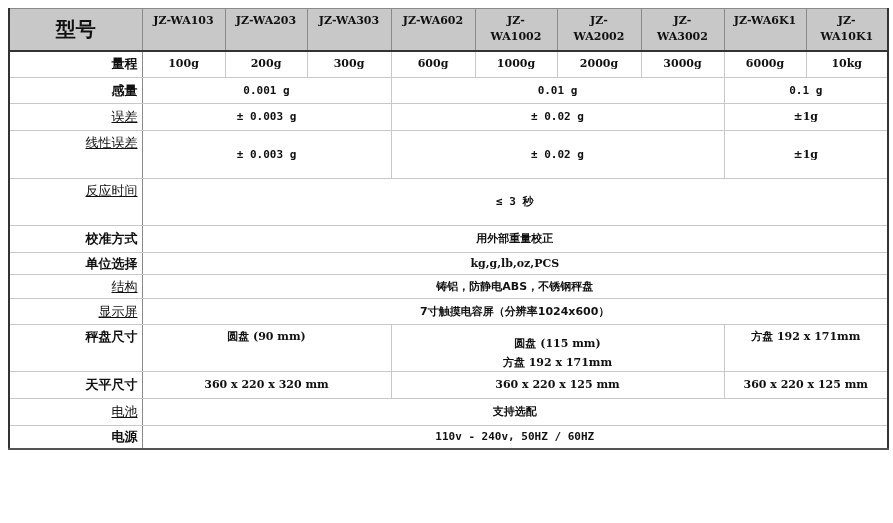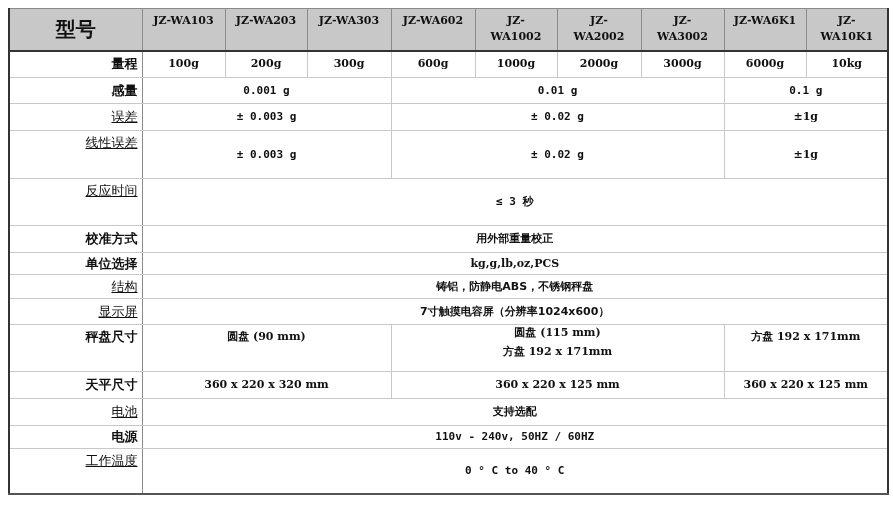--- a/index.html
+++ b/index.html
@@ -137,7 +137,7 @@
   <tr style="height:47px">
     <td class="label top">秤盘尺寸</td>
     <td colspan="3" style="vertical-align:top;padding-top:4px">圆盘 (90 mm)</td>
-    <td colspan="4" style="vertical-align:top;padding-top:0">
+    <td colspan="4" style="vertical-align:top;padding-top:11px">
       <span class="l2">圆盘 (115 mm)</span>
       <span class="l2" style="margin-top:3px">方盘 192 x 171mm</span>
     </td>

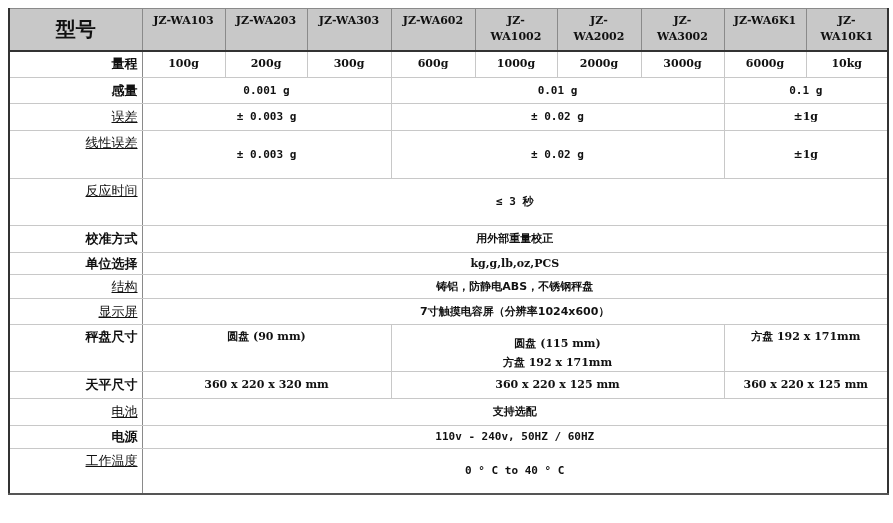--- a/index.html
+++ b/index.html
@@ -161,10 +161,6 @@
     <td colspan="9" class="mono">110v - 240v, 50HZ / 60HZ</td>
   </tr>
 
-  <tr style="height:45px">
-    <td class="label top flush thin">工作温度</td>
-    <td colspan="9" class="mono">0 ° C to 40 ° C</td>
-  </tr>
 
 </tbody>
   </table>

